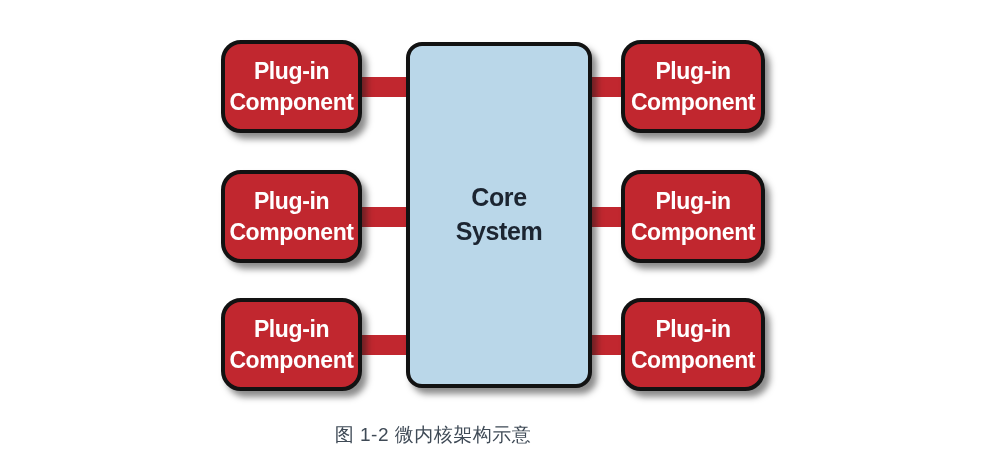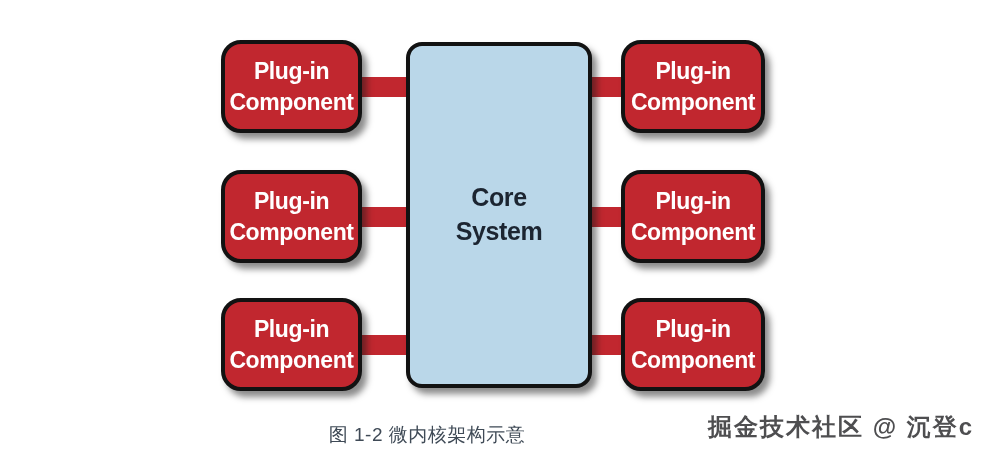--- a/index.html
+++ b/index.html
@@ -65,7 +65,7 @@
 
   .figure-caption {
     position: absolute;
-    left: 0;
+    left: 6px;
     top: 422px;
     width: 854px;
     text-align: center;

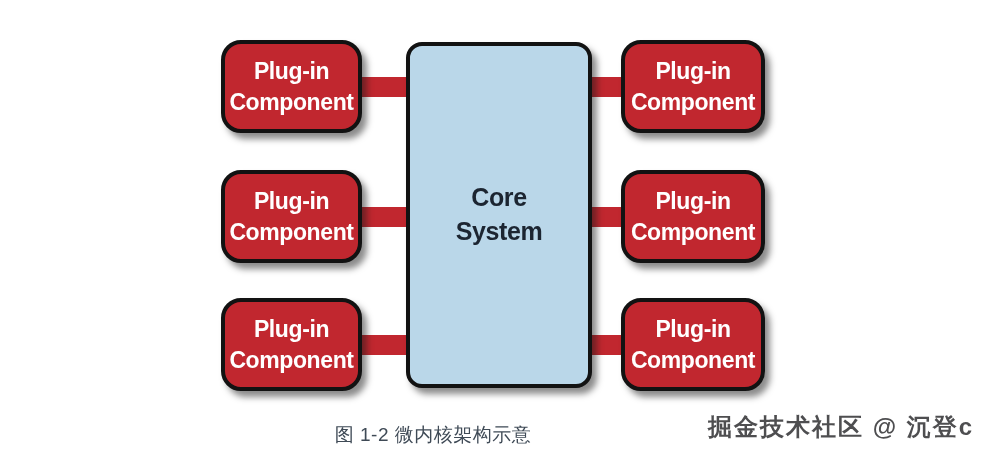--- a/index.html
+++ b/index.html
@@ -144,7 +144,6 @@
   </div>
 
   <div class="figure-caption">图 1-2 微内核架构示意</div>
-  <div class="wm-primary">掘金技术社区 @ 沉登c</div>
 </div>
 
 </body></html>

